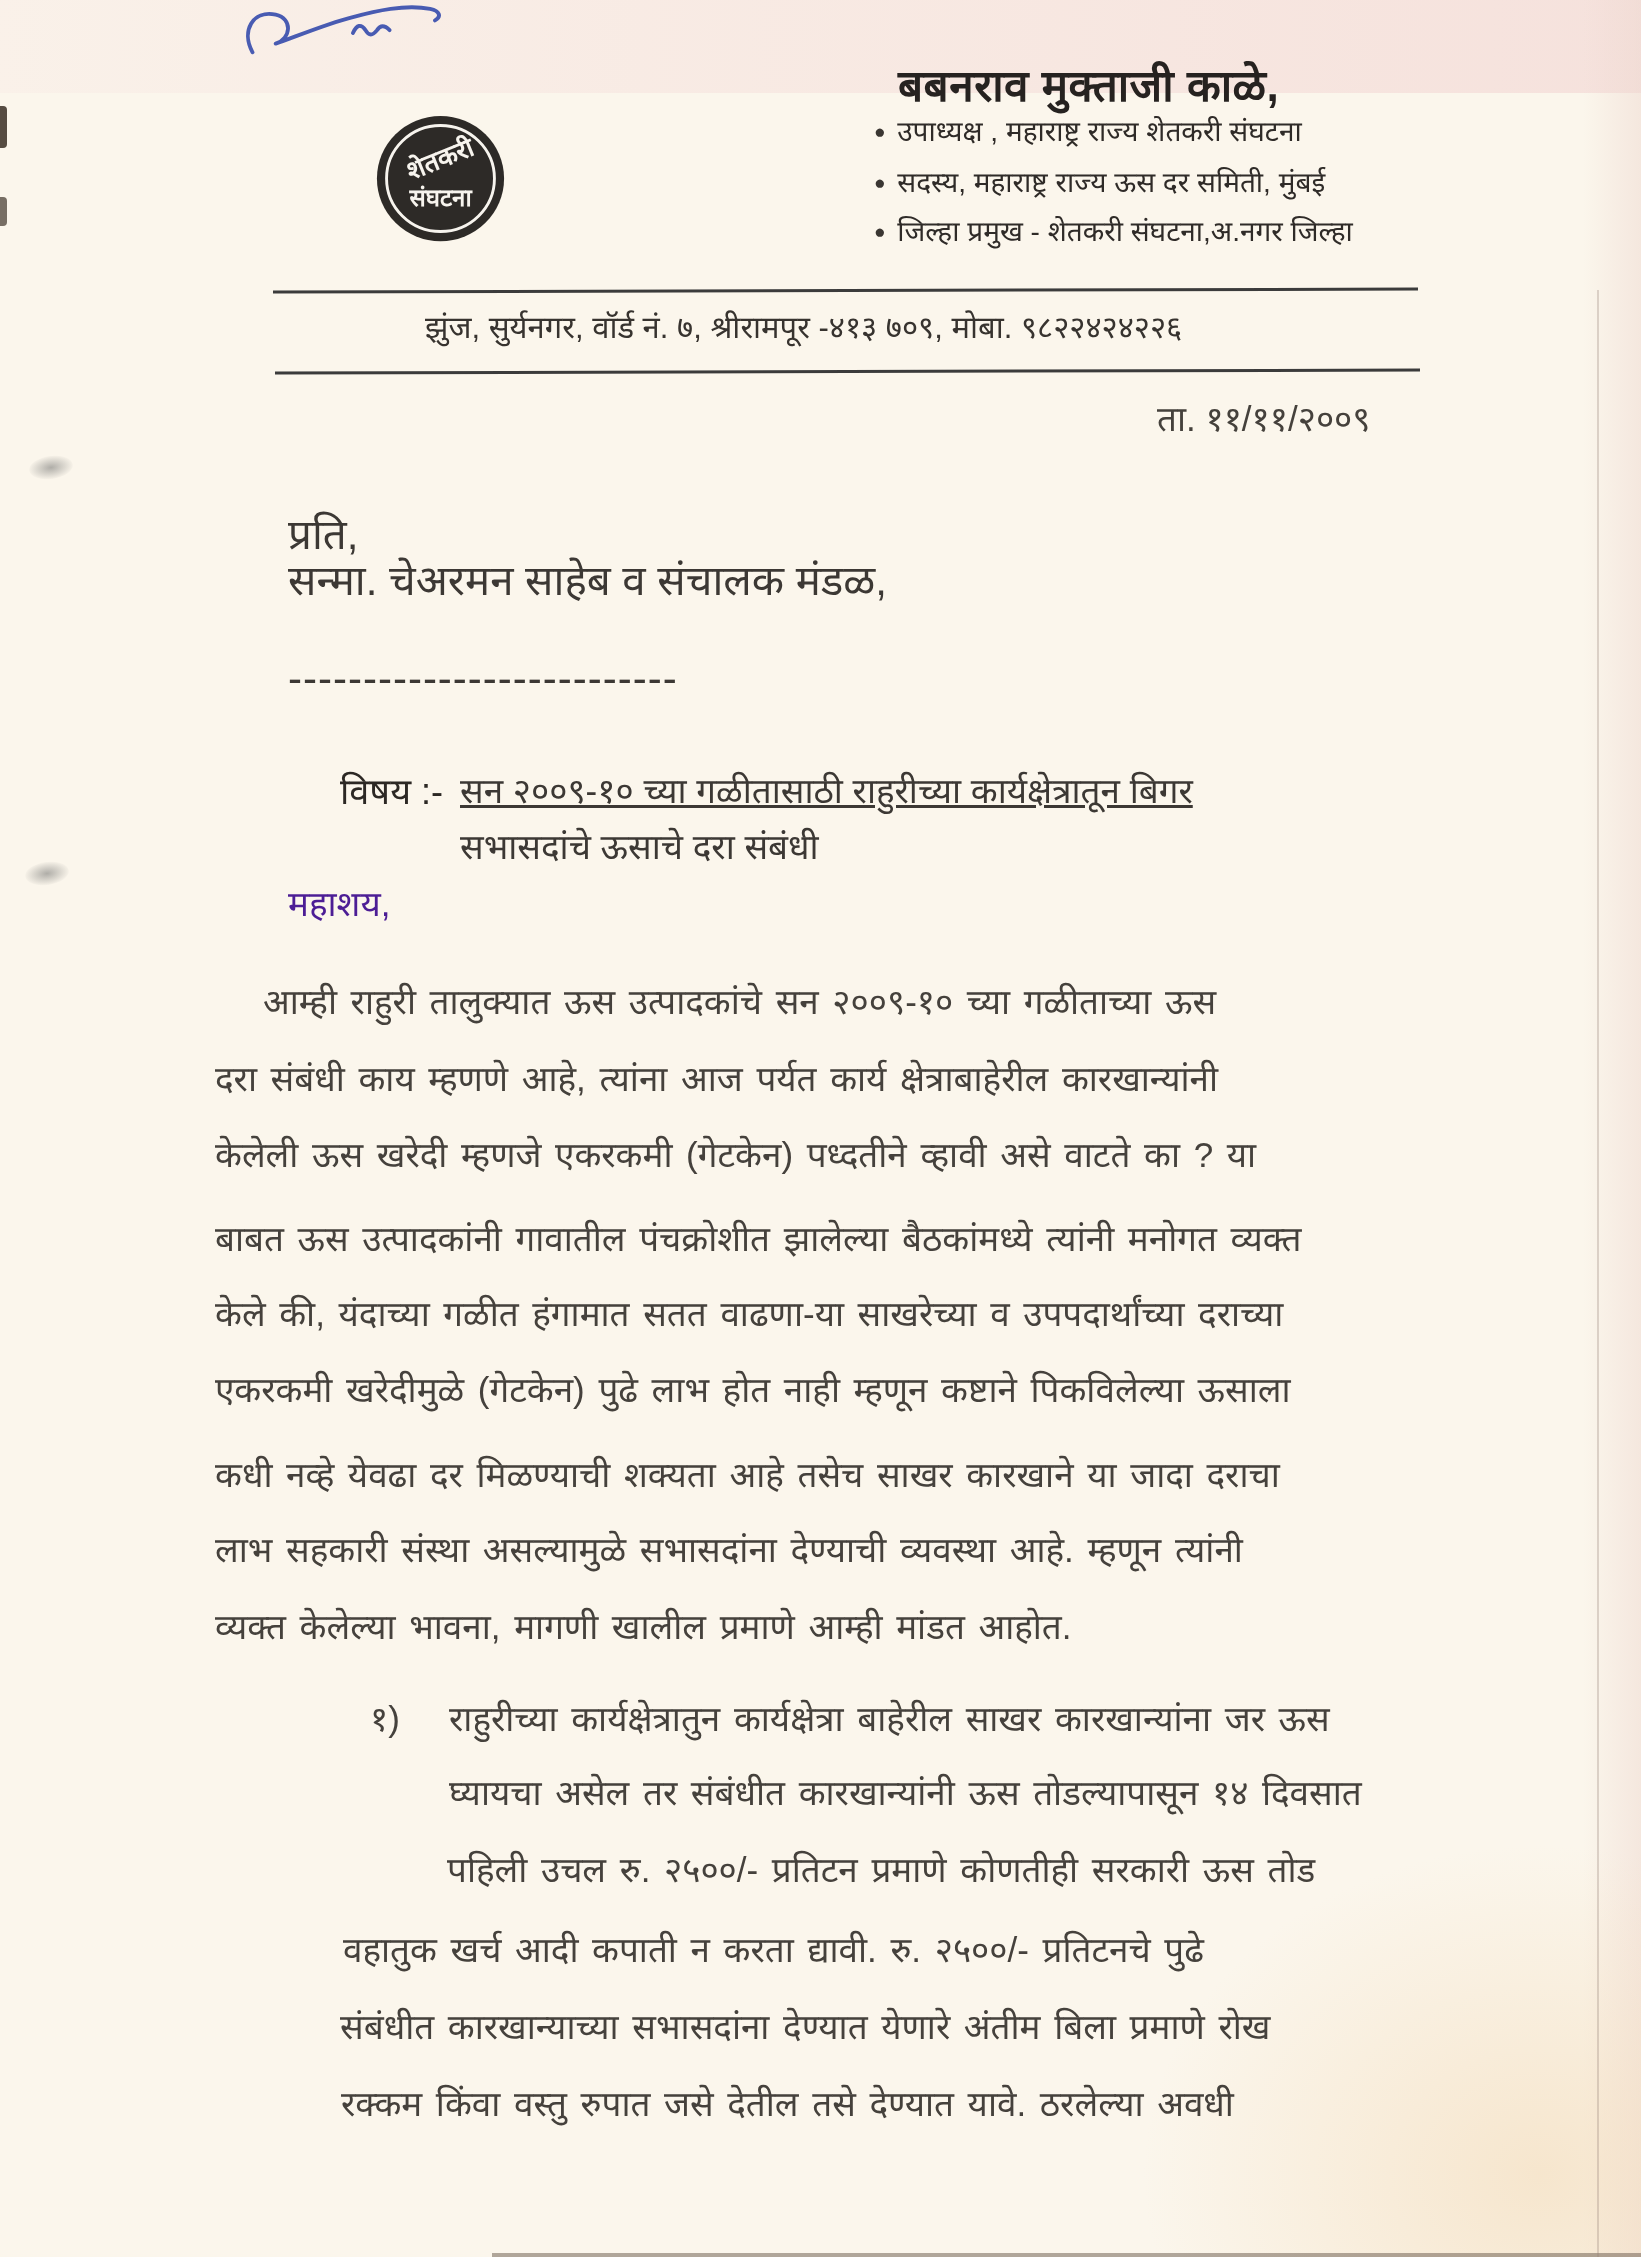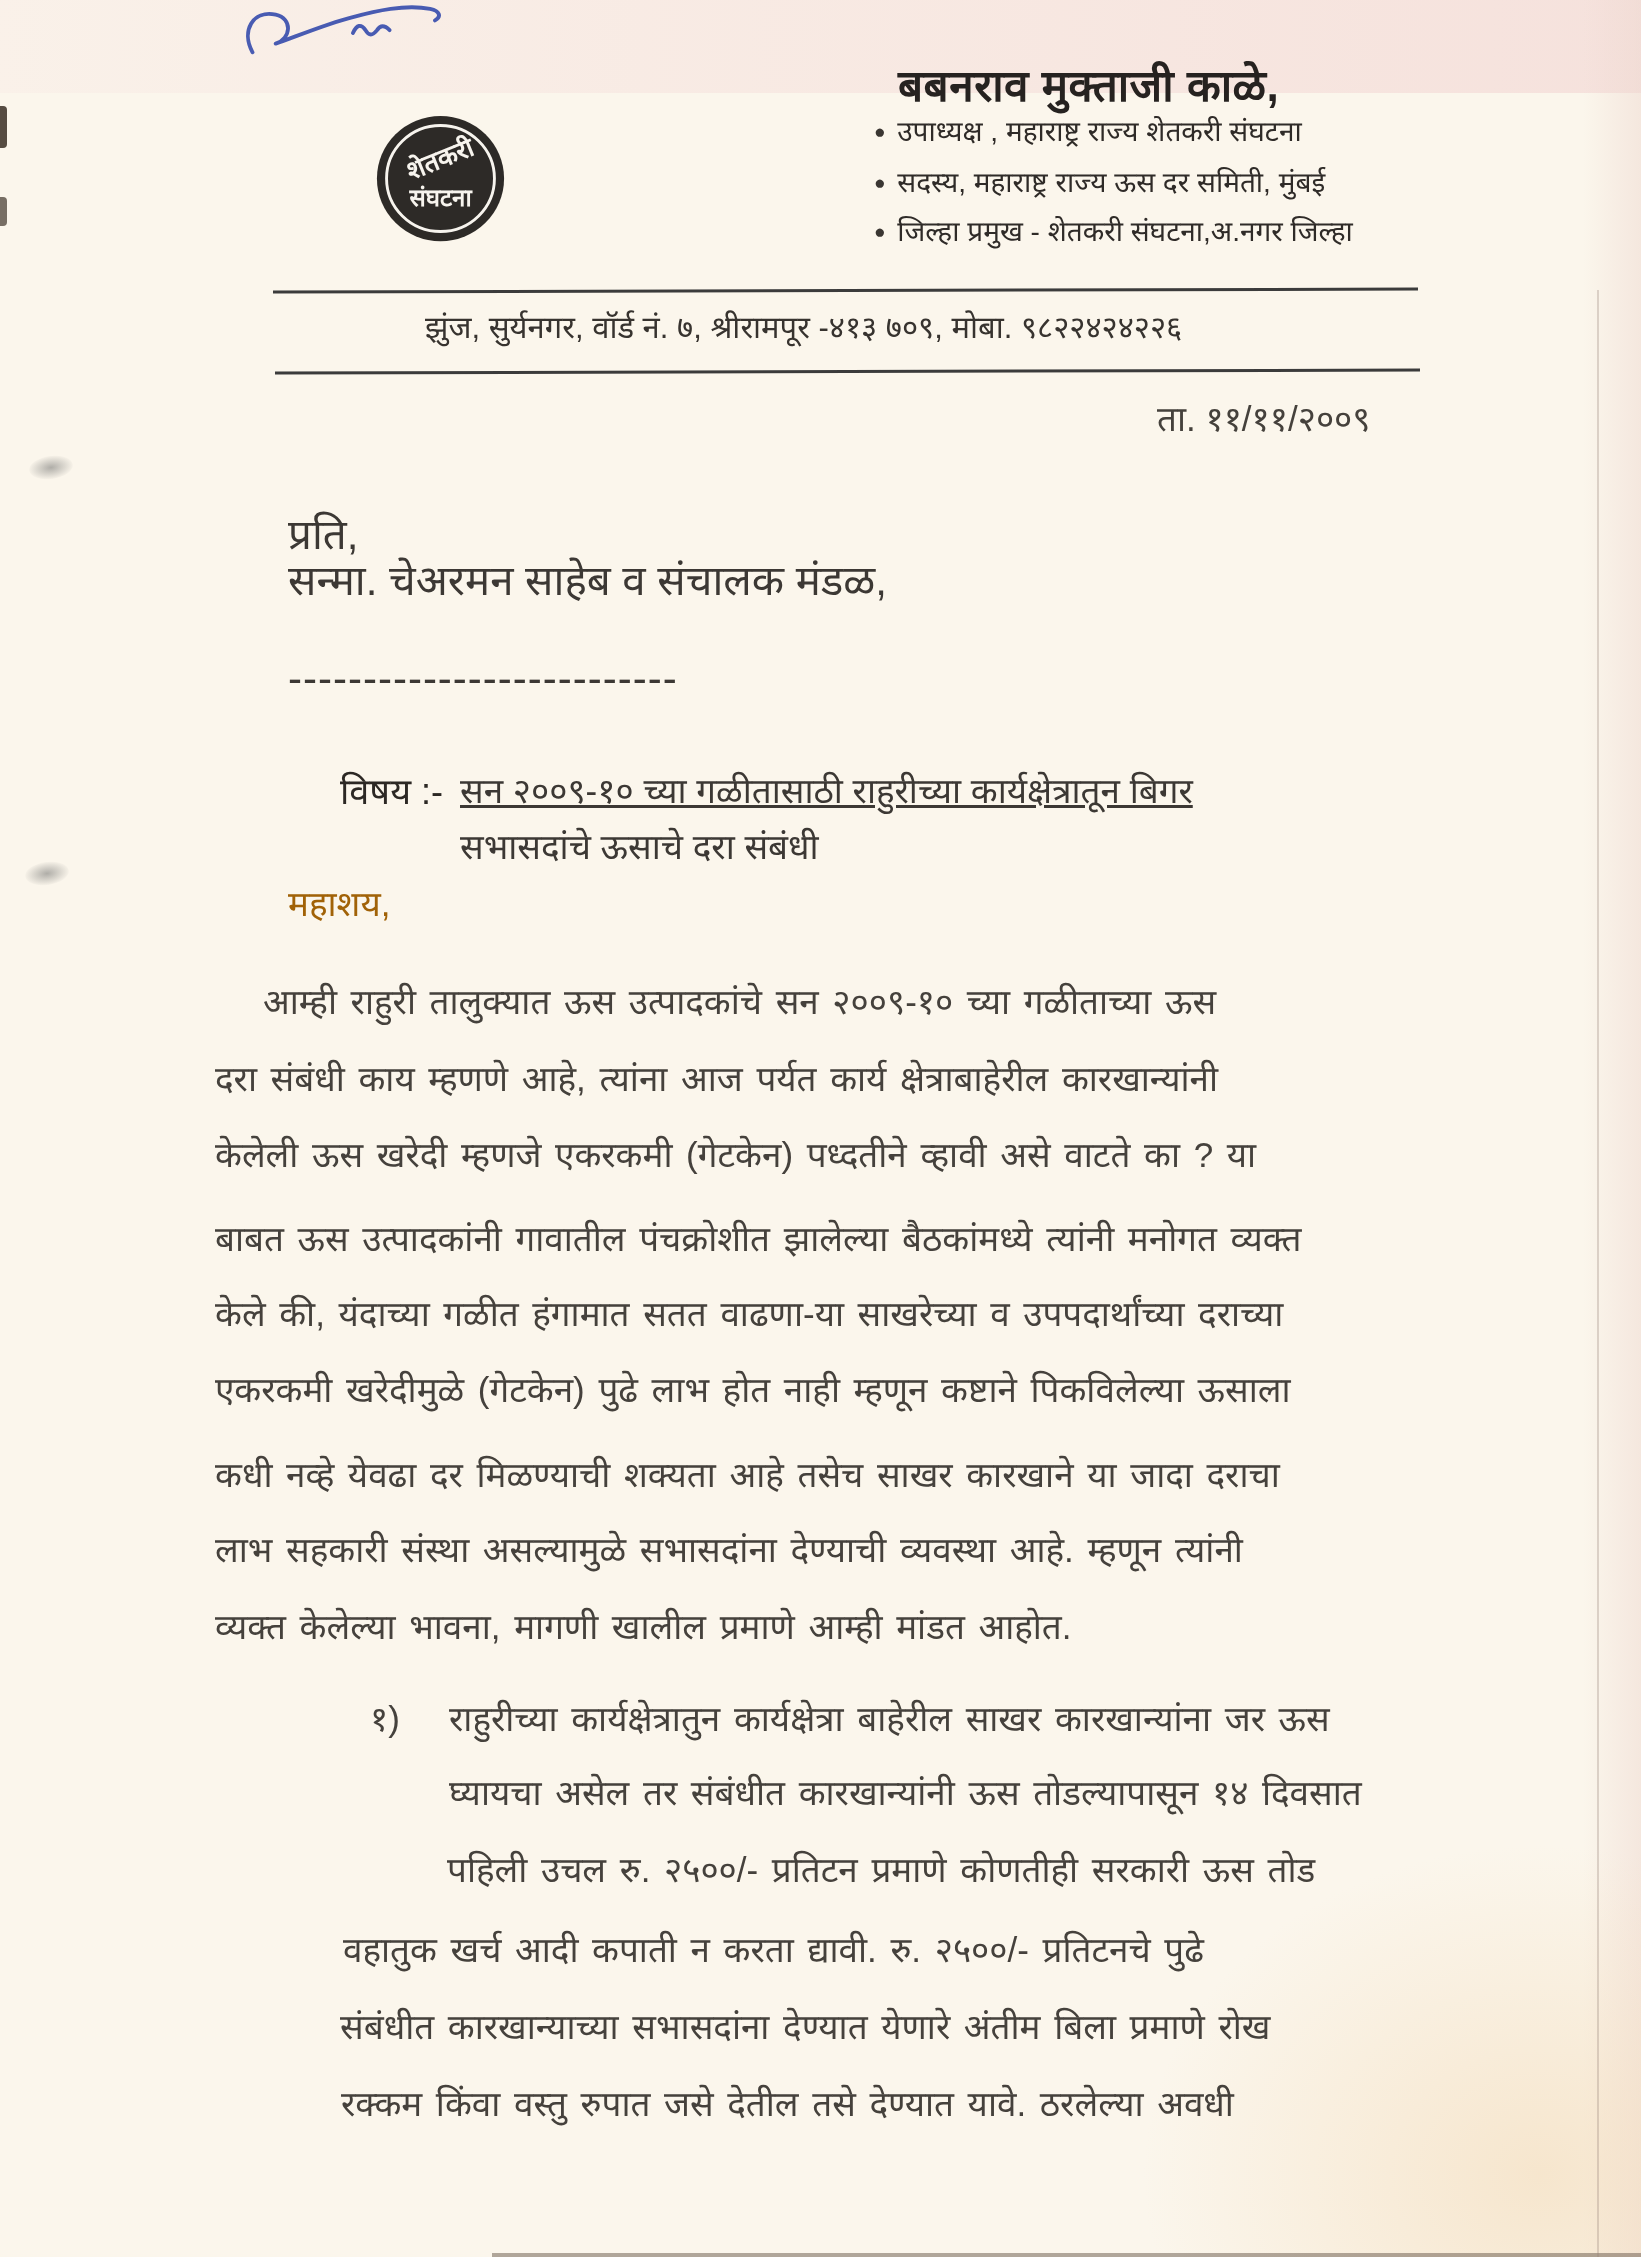--- a/index.html
+++ b/index.html
@@ -51,7 +51,7 @@
   .subject-label{position:absolute;left:340px;top:766px;font-size:36px;font-weight:normal;color:#2c2824;white-space:nowrap;}
   .subject-line{position:absolute;left:460px;font-size:35px;color:#3c3834;white-space:nowrap;}
   .subject-line.sl1{top:766px;text-decoration:underline;}.subject-line.sl2{top:822px;}
-  .greeting{position:absolute;left:288px;top:879px;font-size:35px;color:#a16207;white-space:nowrap;}
+  .greeting{position:absolute;left:288px;top:879px;font-size:35px;color:#4c1d95;white-space:nowrap;}
   
   .body-line{position:absolute;left:215px;font-size:35px;color:#45413c;white-space:nowrap;word-spacing:3.9px;}
   .body-line.bl0{left:263px;top:977px;text-align:center;}

